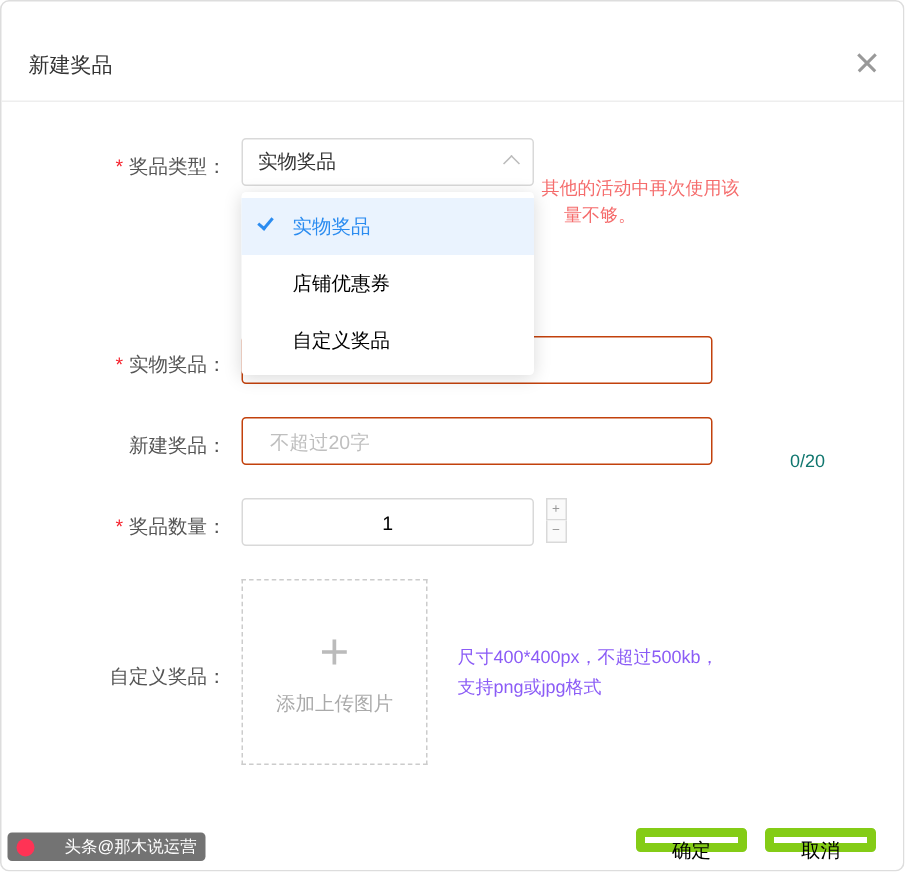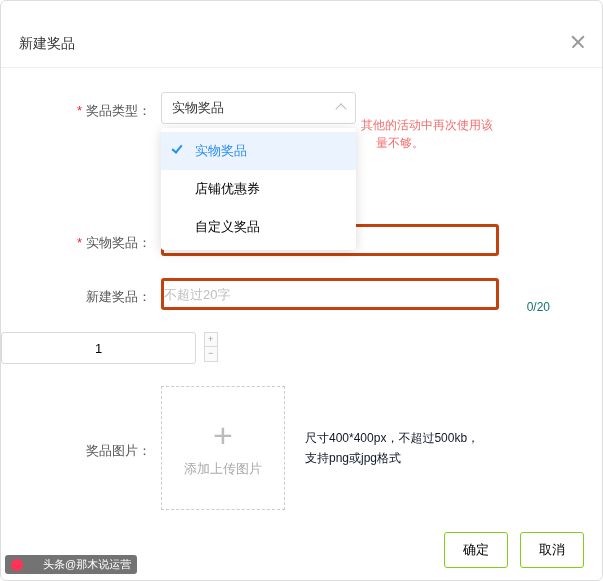--- a/index.html
+++ b/index.html
@@ -128,11 +128,11 @@
     }
 
     .text-input {
-      border: 3px solid #c2410c;
+      border: 1px solid #c2410c;
       border-radius: 3px;
       height: 32px;
-      width: 338px;
-      padding: 0 0;
+      width: 314px;
+      padding: 0 18px;
       font-size: 13px;
     }
     .text-input.with-count { padding-right: 45px; }

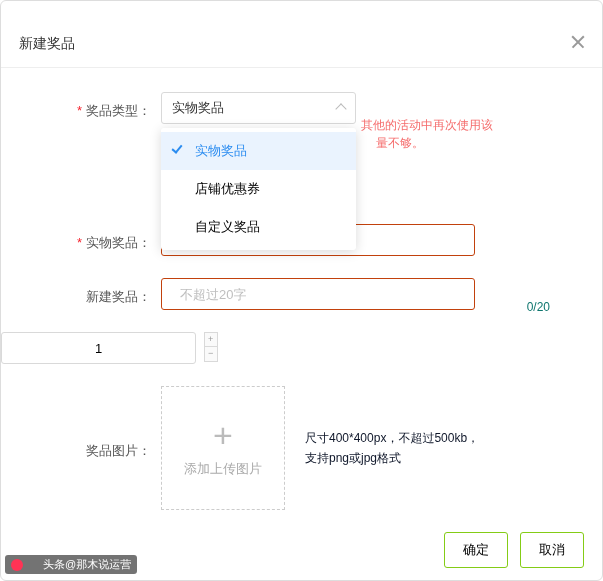--- a/index.html
+++ b/index.html
@@ -297,6 +297,9 @@
     </div>
 
     <div class="form-row">
+      <div class="label">
+        <span class="req">*</span><span>奖品数量：</span>
+      </div>
       <div class="field">
         <input class="num-input" type="text" value="1" style="">
         <span class="stepper">

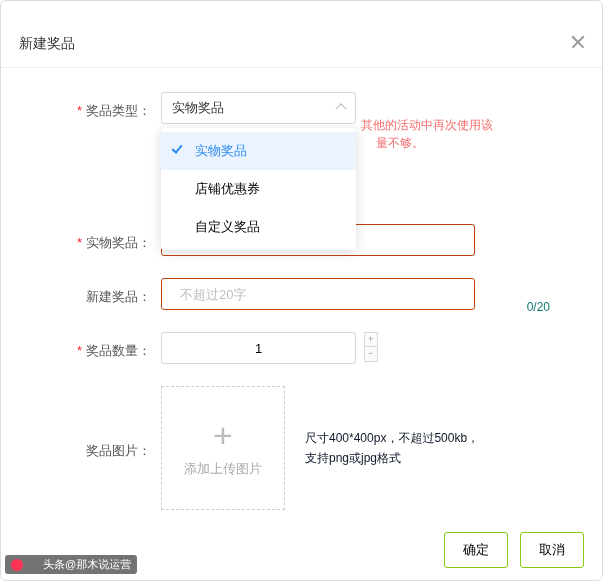--- a/index.html
+++ b/index.html
@@ -191,7 +191,7 @@
     }
     .upload-hint {
       font-size: 12px;
-      color: #0f172a;
+      color: #8b5cf6;
       margin-left: 20px;
       line-height: 20px;
       max-width: 180px;

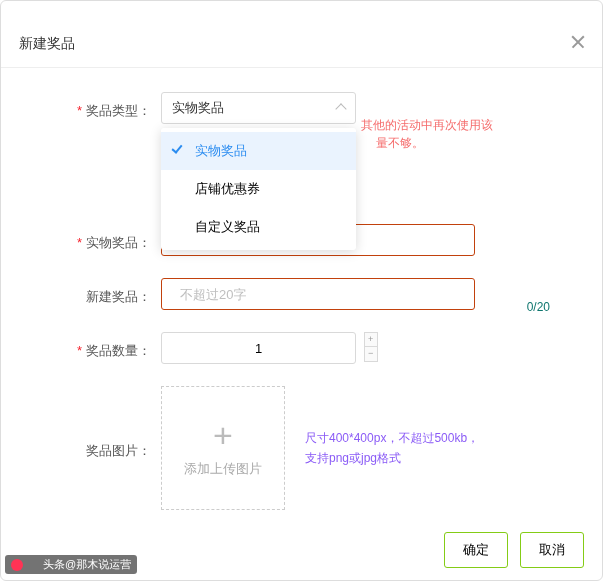--- a/index.html
+++ b/index.html
@@ -311,7 +311,7 @@
 
     <div class="form-row">
       <div class="label">
-        <span>奖品图片：</span>
+        <span>自定义奖品：</span>
       </div>
       <div class="field upload-row">
         <div class="upload-box">

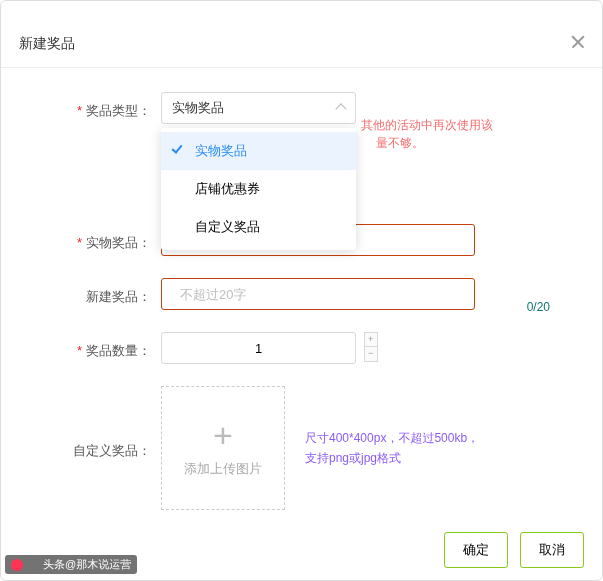--- a/index.html
+++ b/index.html
@@ -207,9 +207,9 @@
       gap: 12px;
     }
     .btn {
-      height: 36px;
+      height: 16px;
       padding: 0 18px;
-      border: 1px solid #84cc16;
+      border: 6px solid #84cc16;
       background: #fff;
       border-radius: 3px;
       cursor: pointer;

